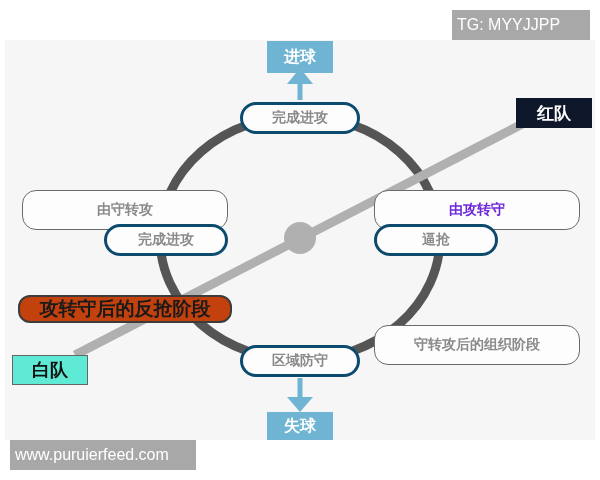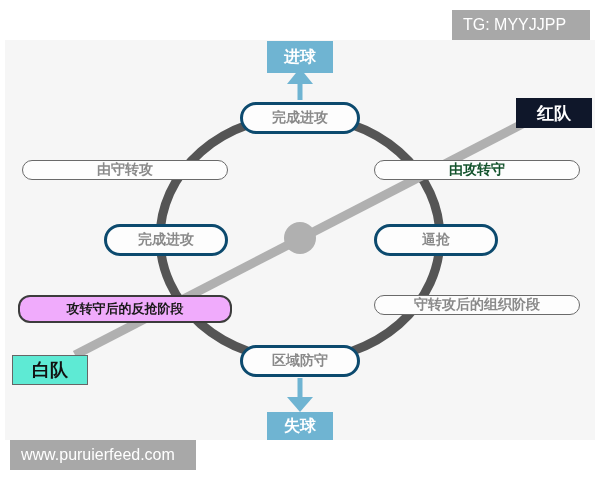--- a/index.html
+++ b/index.html
@@ -21,7 +21,7 @@
   .red { background:#0f172a; color:#ffffff; font-size:17px; }
   .white-team { background:#5eead4; border:1.5px solid #666; color:#111; font-size:18px; }
   .wm { position:absolute; background:#a8a8a8; color:#ffffff; font-family:"Liberation Sans", sans-serif;
-        font-size:16px; display:flex; align-items:center; padding-left:11px; box-sizing:border-box; }
+        font-size:16px; display:flex; align-items:center; padding-left:5px; box-sizing:border-box; }
 </style>
 </head>
 <body>

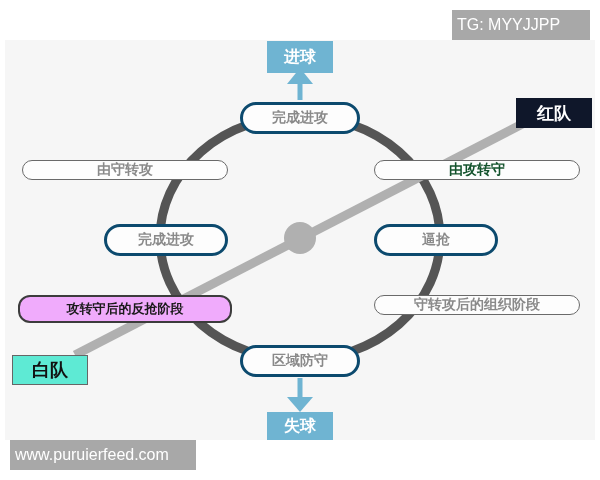--- a/index.html
+++ b/index.html
@@ -11,7 +11,7 @@
   .pill { position:absolute; box-sizing:border-box; border-radius:14px;
           background:#fdfdfd; display:flex; align-items:center; justify-content:center;
           font-size:14px; font-weight:bold; color:#8a8a8a; white-space:nowrap; }
-  .pill.thin { border:1.5px solid #6a6a6a; height:20px; }
+  .pill.thin { border:1.5px solid #6a6a6a; height:40px;margin-top:30px; }
   .pill.thick { border:3px solid #0c4a6e; height:32px; border-radius:16px; }
   .pill.dark { color:#14532d; }
   .pill.yellow { background:#f0abfc; border:2px solid #3c3c3c; color:#1a1a1a; font-size:13px; border-radius:12px; }

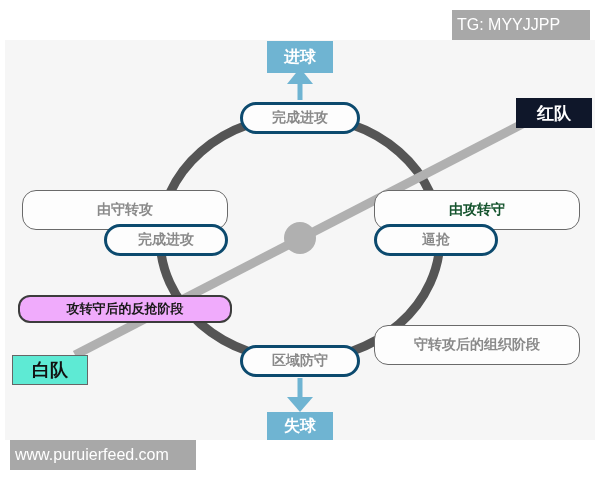--- a/index.html
+++ b/index.html
@@ -13,7 +13,7 @@
           font-size:14px; font-weight:bold; color:#8a8a8a; white-space:nowrap; }
   .pill.thin { border:1.5px solid #6a6a6a; height:40px;margin-top:30px; }
   .pill.thick { border:3px solid #0c4a6e; height:32px; border-radius:16px; }
-  .pill.dark { color:#14532d; }
+  .pill.dark { color:#6d28d9; }
   .pill.yellow { background:#f0abfc; border:2px solid #3c3c3c; color:#1a1a1a; font-size:13px; border-radius:12px; }
   .box { position:absolute; box-sizing:border-box; display:flex; align-items:center;
          justify-content:center; font-weight:bold; }

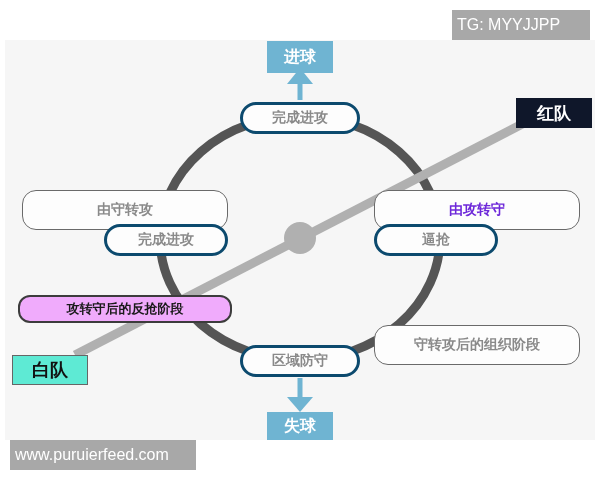--- a/index.html
+++ b/index.html
@@ -14,7 +14,7 @@
   .pill.thin { border:1.5px solid #6a6a6a; height:40px;margin-top:30px; }
   .pill.thick { border:3px solid #0c4a6e; height:32px; border-radius:16px; }
   .pill.dark { color:#6d28d9; }
-  .pill.yellow { background:#f0abfc; border:2px solid #3c3c3c; color:#1a1a1a; font-size:13px; border-radius:12px; }
+  .pill.yellow { background:#c2410c; border:2px solid #3c3c3c; color:#1a1a1a; font-size:19px; border-radius:12px; }
   .box { position:absolute; box-sizing:border-box; display:flex; align-items:center;
          justify-content:center; font-weight:bold; }
   .goal { background:#6fb4d2; color:#ffffff; font-size:16px; }

